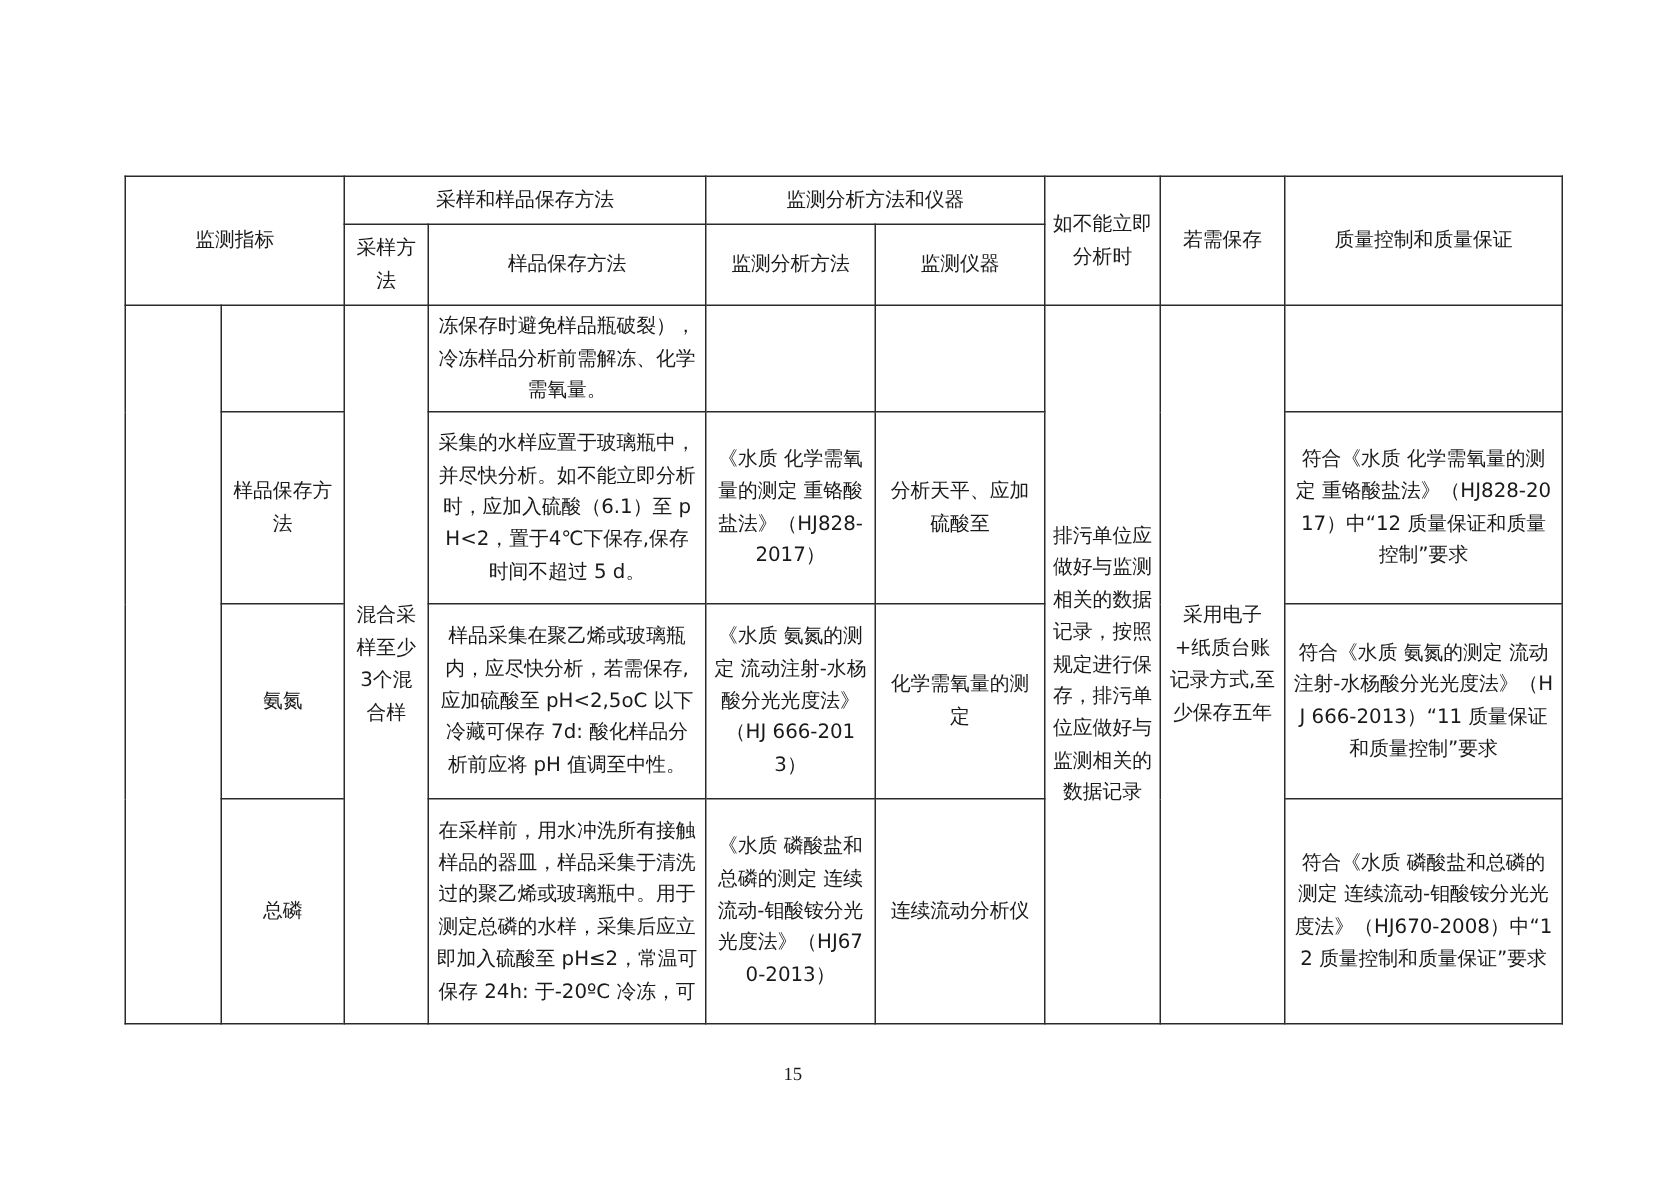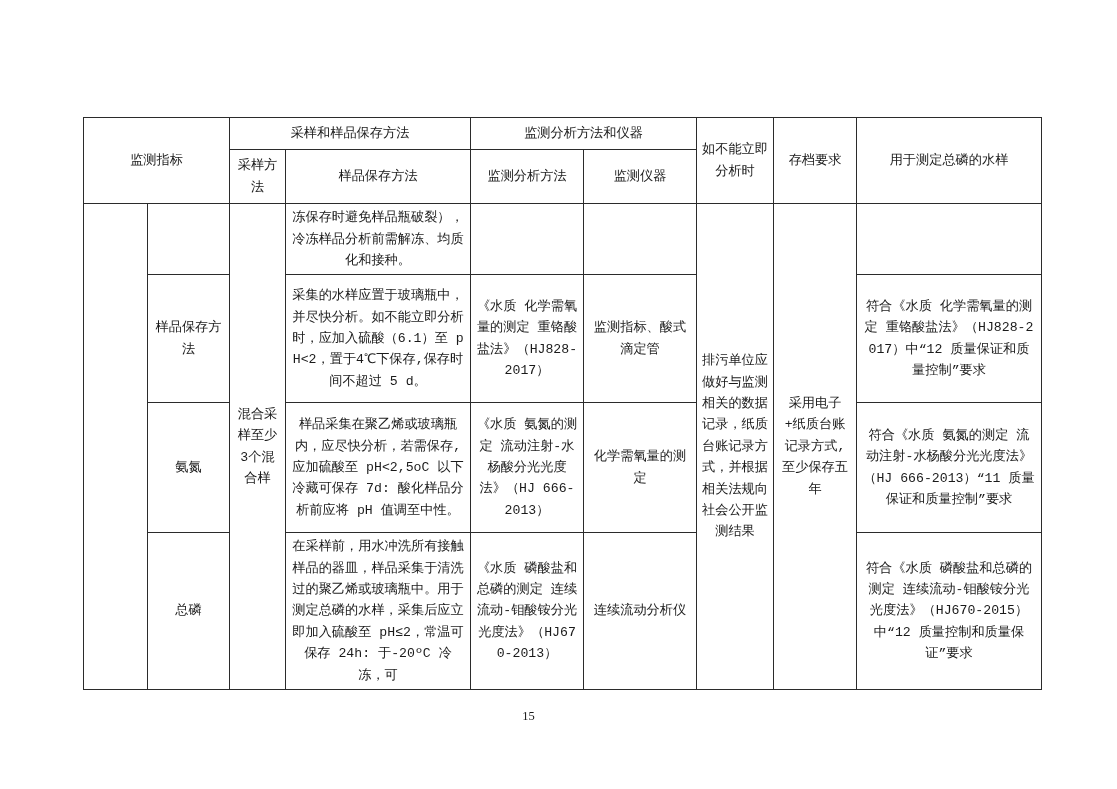--- a/index.html
+++ b/index.html
@@ -42,7 +42,6 @@
     text-align: center;
     font-weight: normal;
     word-break: break-all;
-    font-family: Liberation Mono, monospace;
   }
   table.doc-table thead td {
     vertical-align: middle;

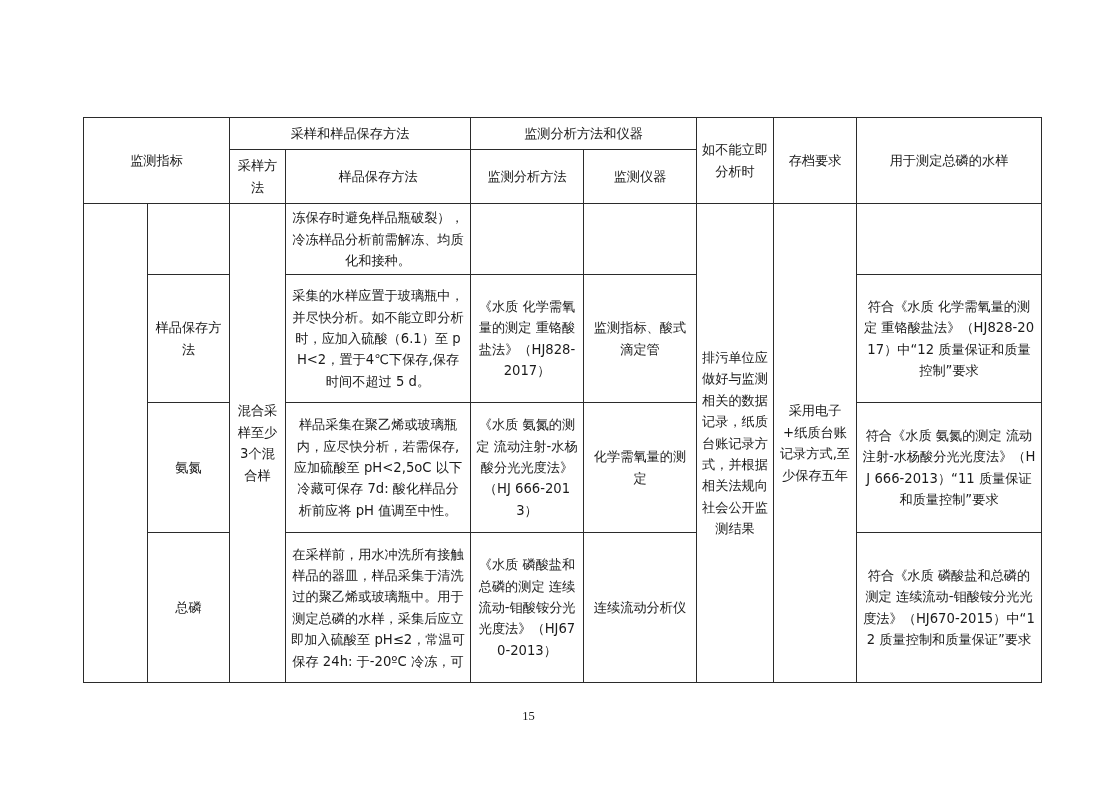--- a/index.html
+++ b/index.html
@@ -127,7 +127,7 @@
           <td colspan="2" class="cell-center">采样和样品保存方法</td>
           <td colspan="2" class="cell-center">监测分析方法和仪器</td>
           <td rowspan="2" class="cell-center">如不能立即分析时</td>
-          <td rowspan="2" class="cell-center">存档要求</td>
+          <td rowspan="2" class="cell-center">若需保存</td>
           <td rowspan="2" class="cell-center">用于测定总磷的水样</td>
         </tr>
         <tr>

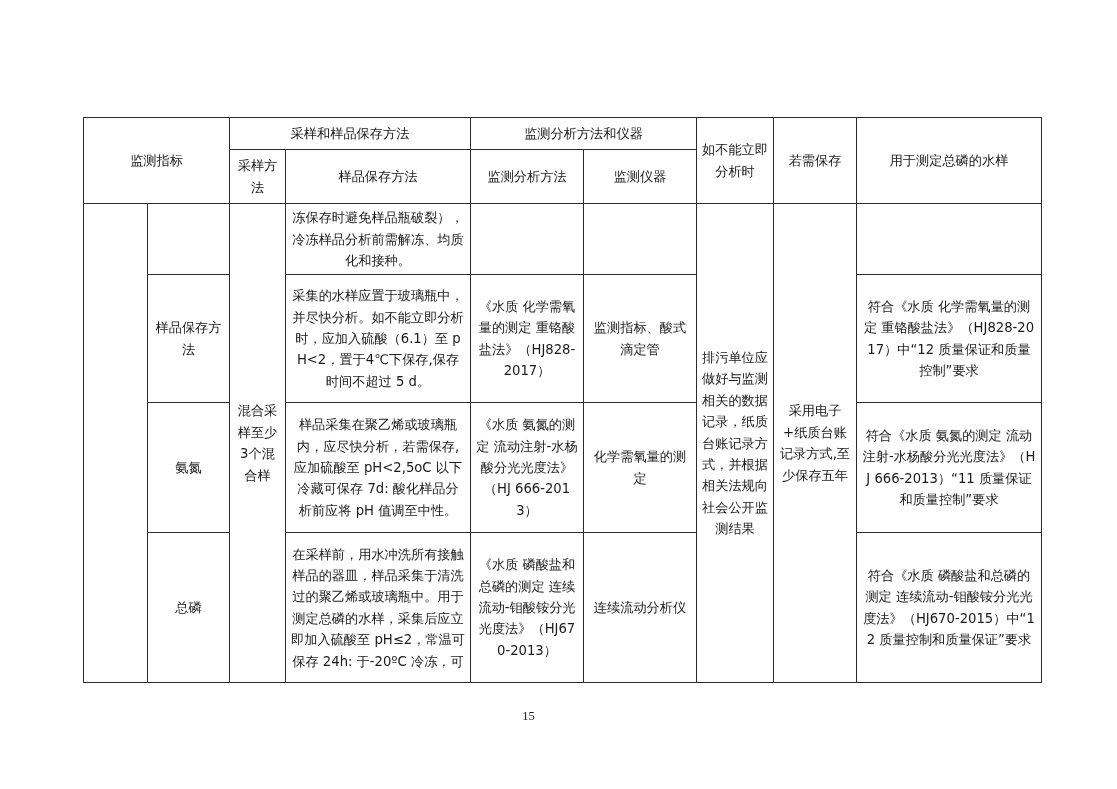--- a/index.html
+++ b/index.html
@@ -128,7 +128,7 @@
           <td colspan="2" class="cell-center">监测分析方法和仪器</td>
           <td rowspan="2" class="cell-center">如不能立即分析时</td>
           <td rowspan="2" class="cell-center">若需保存</td>
-          <td rowspan="2" class="cell-center">用于测定总磷的水样</td>
+          <td rowspan="2" class="cell-center">质量控制和质量保证</td>
         </tr>
         <tr>
           <td class="cell-center">采样方法</td>

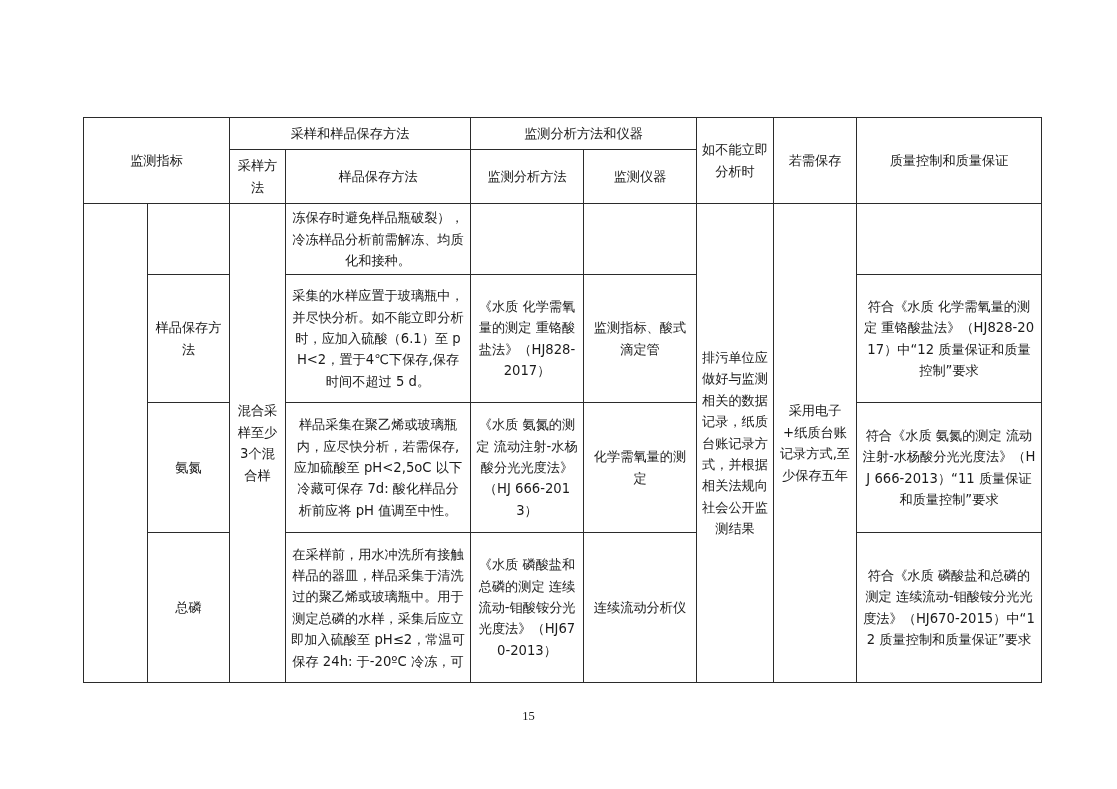--- a/index.html
+++ b/index.html
@@ -144,7 +144,7 @@
           <td rowspan="4" class="indicator-cell"></td>
           <td class="indicator-cell"></td>
           <td rowspan="4" class="cell-narrow">混合采样至少3个混合样</td>
-          <td class="cell-justify">冻保存时避免样品瓶破裂），冷冻样品分析前需解冻、均质化和接种。</td>
+          <td class="cell-justify">冻保存时避免样品瓶破裂），冷冻样品分析前需解冻、化学需氧量。</td>
           <td class="cell-justify"></td>
           <td class="cell-justify"></td>
           <td rowspan="4" class="cell-narrow">排污单位应做好与监测相关的数据记录，纸质台账记录方式，并根据相关法规向社会公开监测结果</td>

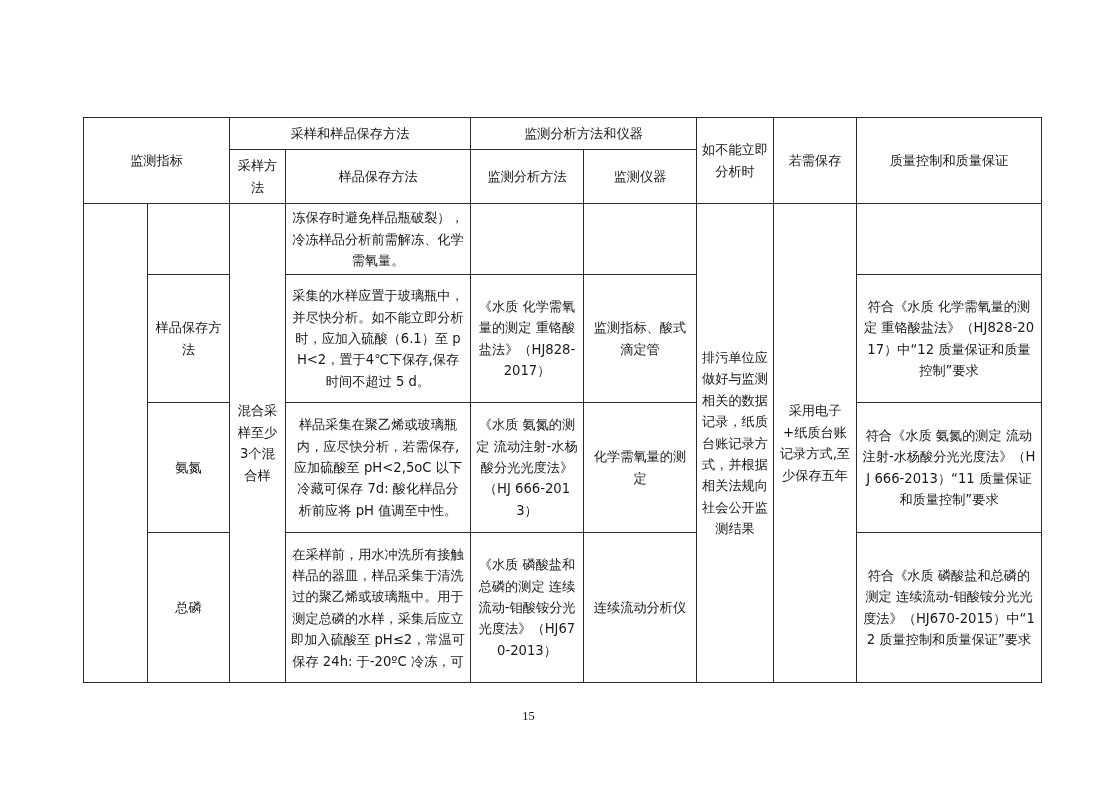--- a/index.html
+++ b/index.html
@@ -156,7 +156,7 @@
           <td class="indicator-cell">样品保存方法</td>
           <td class="cell-justify">采集的水样应置于玻璃瓶中，并尽快分析。如不能立即分析时，应加入硫酸（6.1）至 pH&lt;2，置于4℃下保存,保存时间不超过 5 d。</td>
           <td class="cell-justify">《水质 化学需氧量的测定 重铬酸盐法》（HJ828-2017）</td>
-          <td class="cell-justify">监测指标、酸式滴定管</td>
+          <td class="cell-justify">分析天平、应加硫酸至</td>
           <td class="qa-cell">符合《水质 化学需氧量的测定 重铬酸盐法》（HJ828-2017）中“12 质量保证和质量控制”要求</td>
         </tr>
 

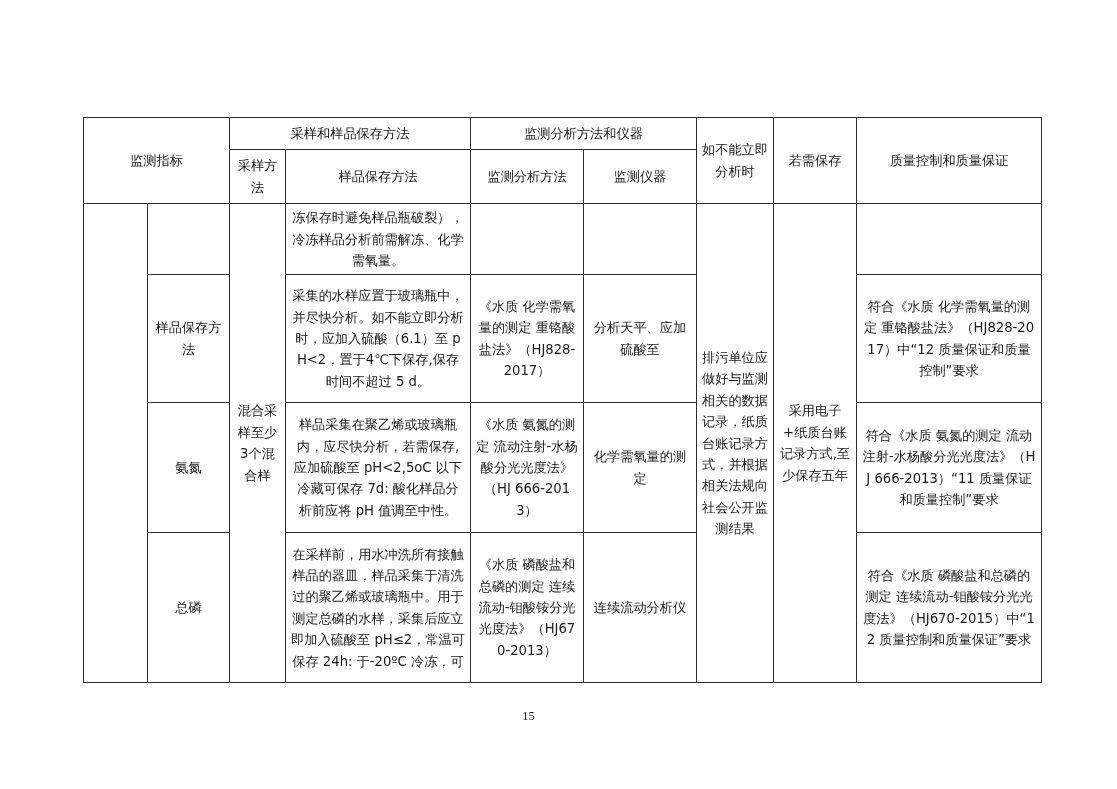--- a/index.html
+++ b/index.html
@@ -147,7 +147,7 @@
           <td class="cell-justify">冻保存时避免样品瓶破裂），冷冻样品分析前需解冻、化学需氧量。</td>
           <td class="cell-justify"></td>
           <td class="cell-justify"></td>
-          <td rowspan="4" class="cell-narrow">排污单位应做好与监测相关的数据记录，纸质台账记录方式，并根据相关法规向社会公开监测结果</td>
+          <td rowspan="4" class="cell-narrow">排污单位应做好与监测相关的数据记录，按照规定进行保存，排污单位应做好与监测相关的数据记录</td>
           <td rowspan="4" class="cell-narrow">采用电子+纸质台账记录方式,至少保存五年</td>
           <td class="qa-cell"></td>
         </tr>

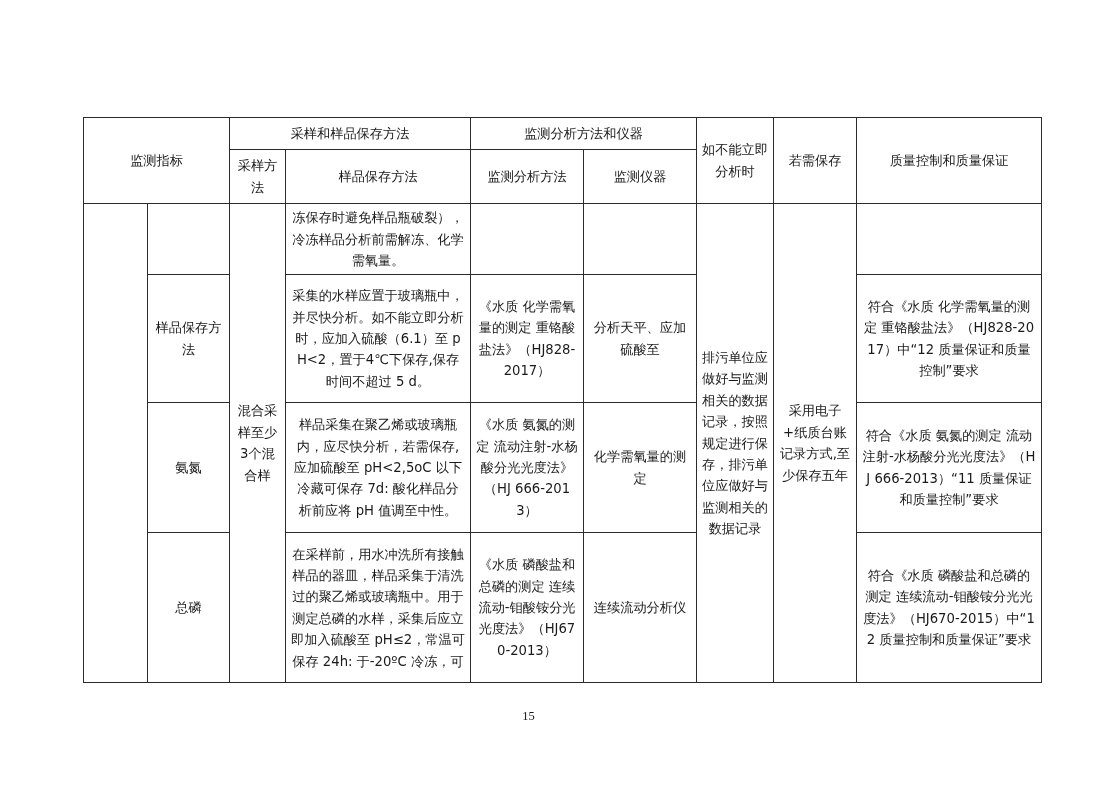--- a/index.html
+++ b/index.html
@@ -173,7 +173,7 @@
           <td class="cell-justify">在采样前，用水冲洗所有接触样品的器皿，样品采集于清洗过的聚乙烯或玻璃瓶中。用于测定总磷的水样，采集后应立即加入硫酸至 pH≤2，常温可保存 24h: 于-20ºC 冷冻，可</td>
           <td class="cell-justify">《水质 磷酸盐和总磷的测定 连续流动-钼酸铵分光光度法》（HJ670-2013）</td>
           <td class="cell-justify">连续流动分析仪</td>
-          <td class="qa-cell">符合《水质 磷酸盐和总磷的测定 连续流动-钼酸铵分光光度法》（HJ670-2015）中“12 质量控制和质量保证”要求</td>
+          <td class="qa-cell">符合《水质 磷酸盐和总磷的测定 连续流动-钼酸铵分光光度法》（HJ670-2008）中“12 质量控制和质量保证”要求</td>
         </tr>
       </tbody>
     </table>

